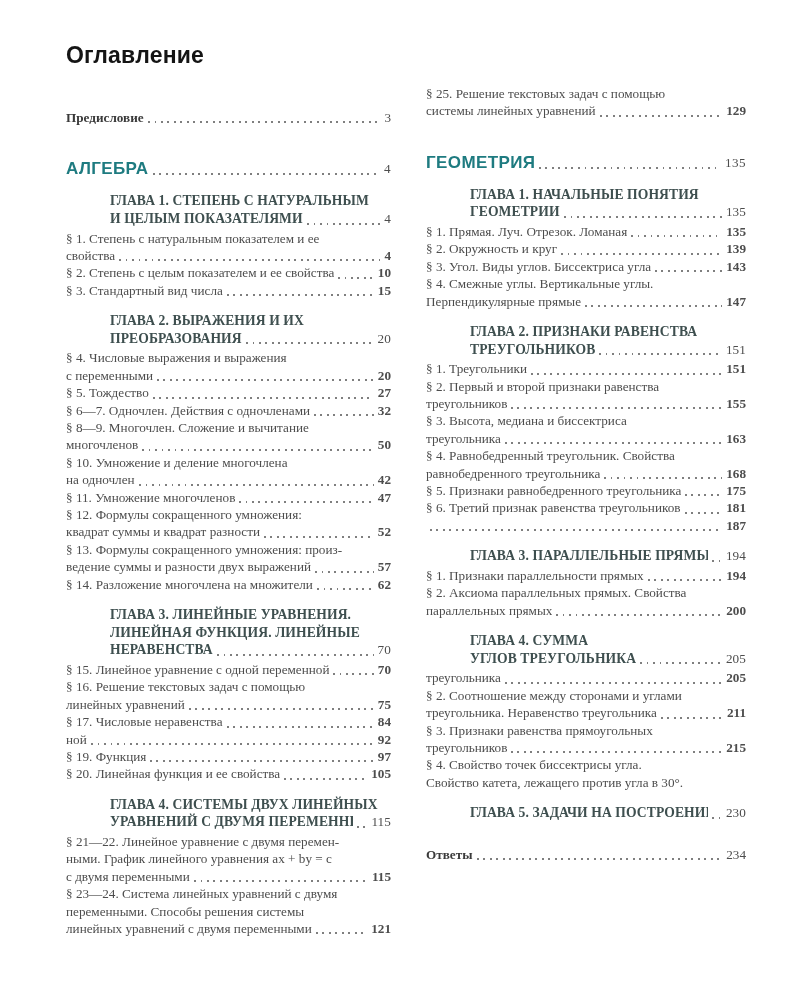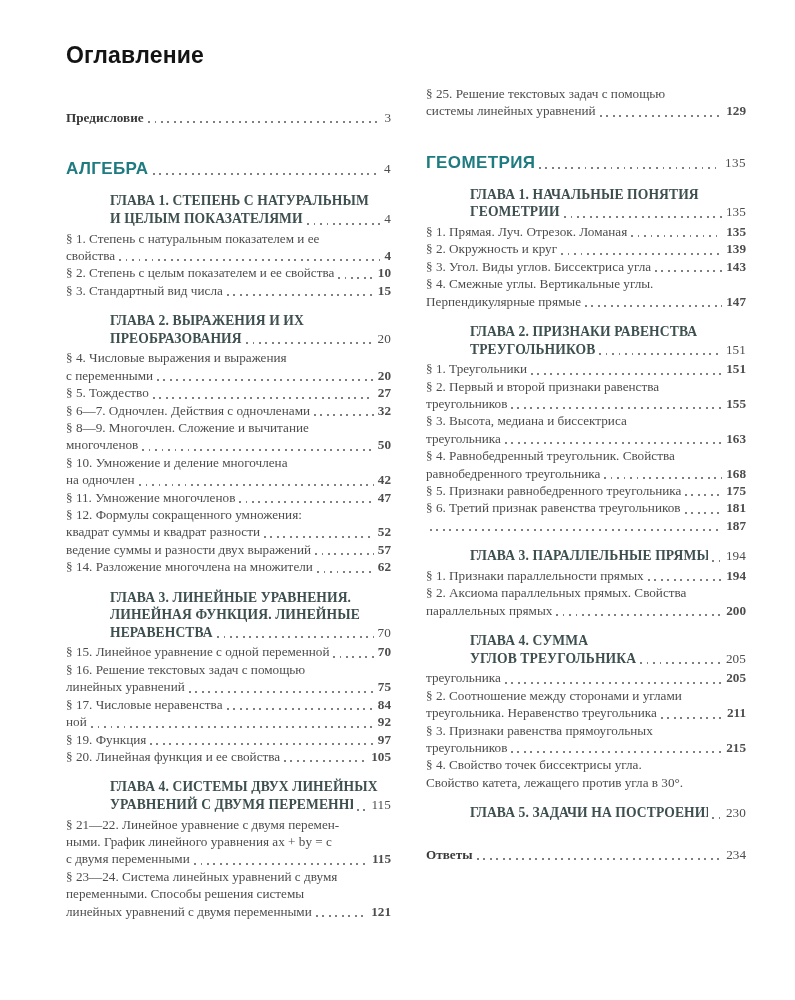--- a/index.html
+++ b/index.html
@@ -171,6 +171,7 @@
           </div>
         </div>
         <div class="item normal">
+          <div class="line">§ 13. Формулы сокращенного умножения: произ-</div>
           <div class="line last">
             <span class="txt">ведение суммы и разности двух выражений</span>
             <span class="leader"></span>

